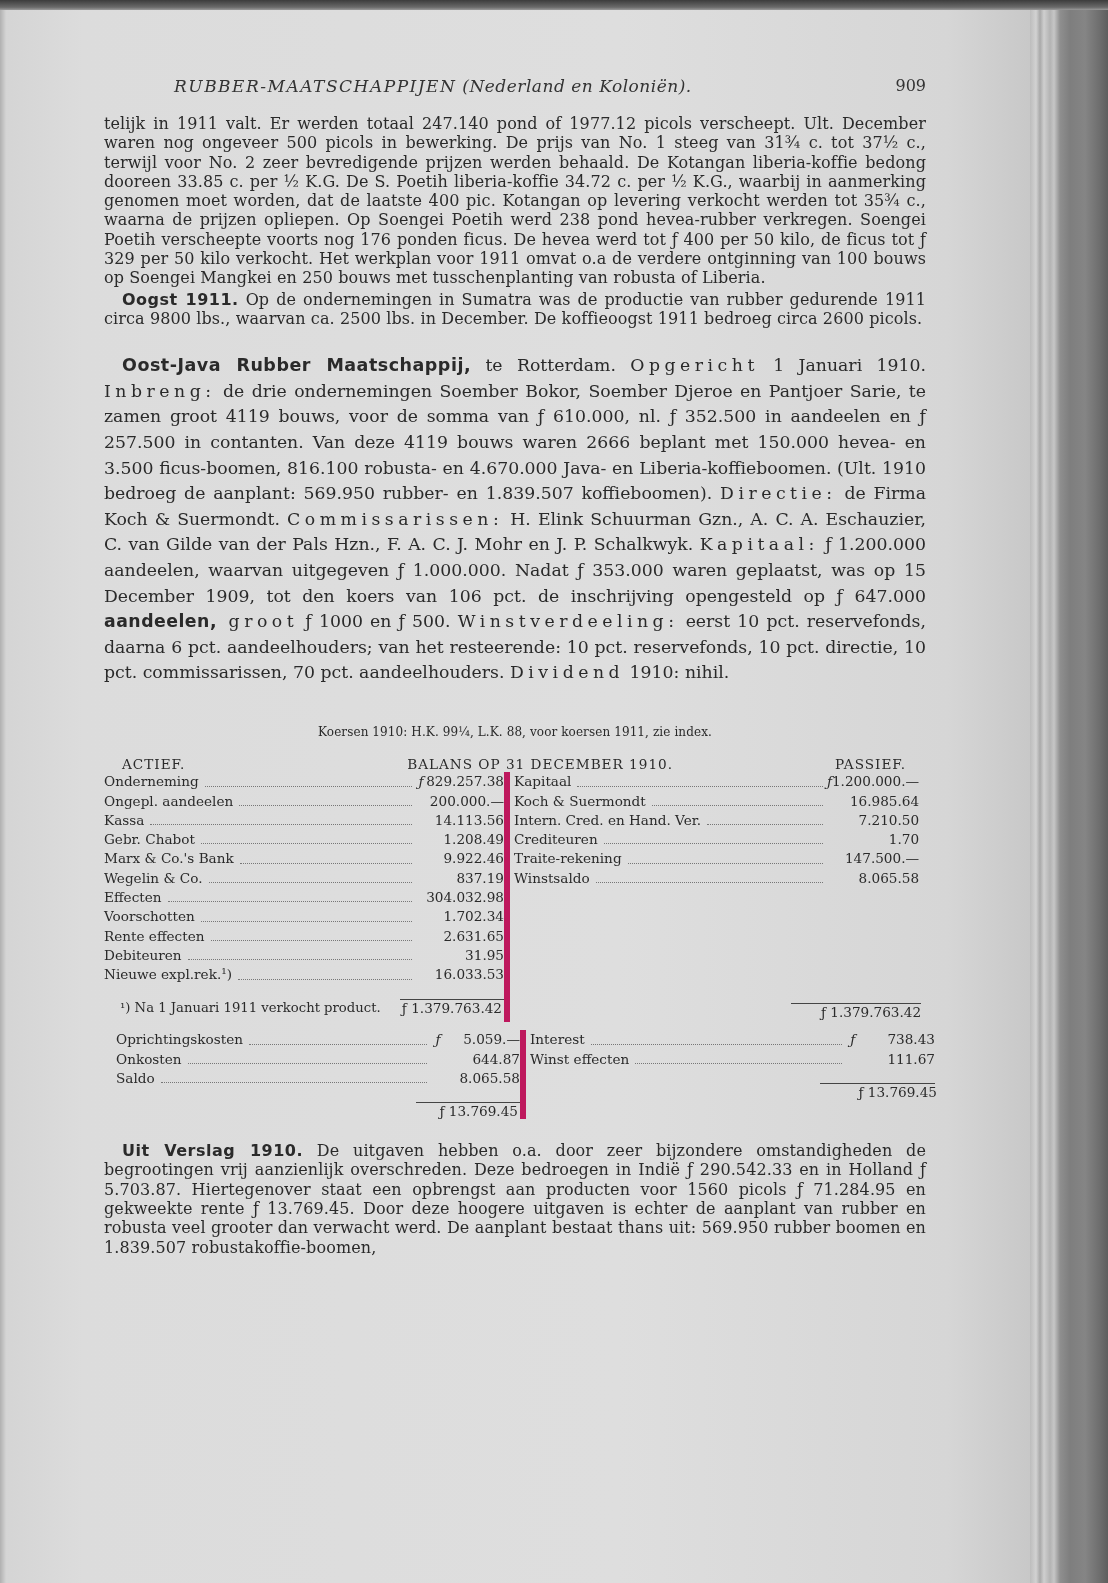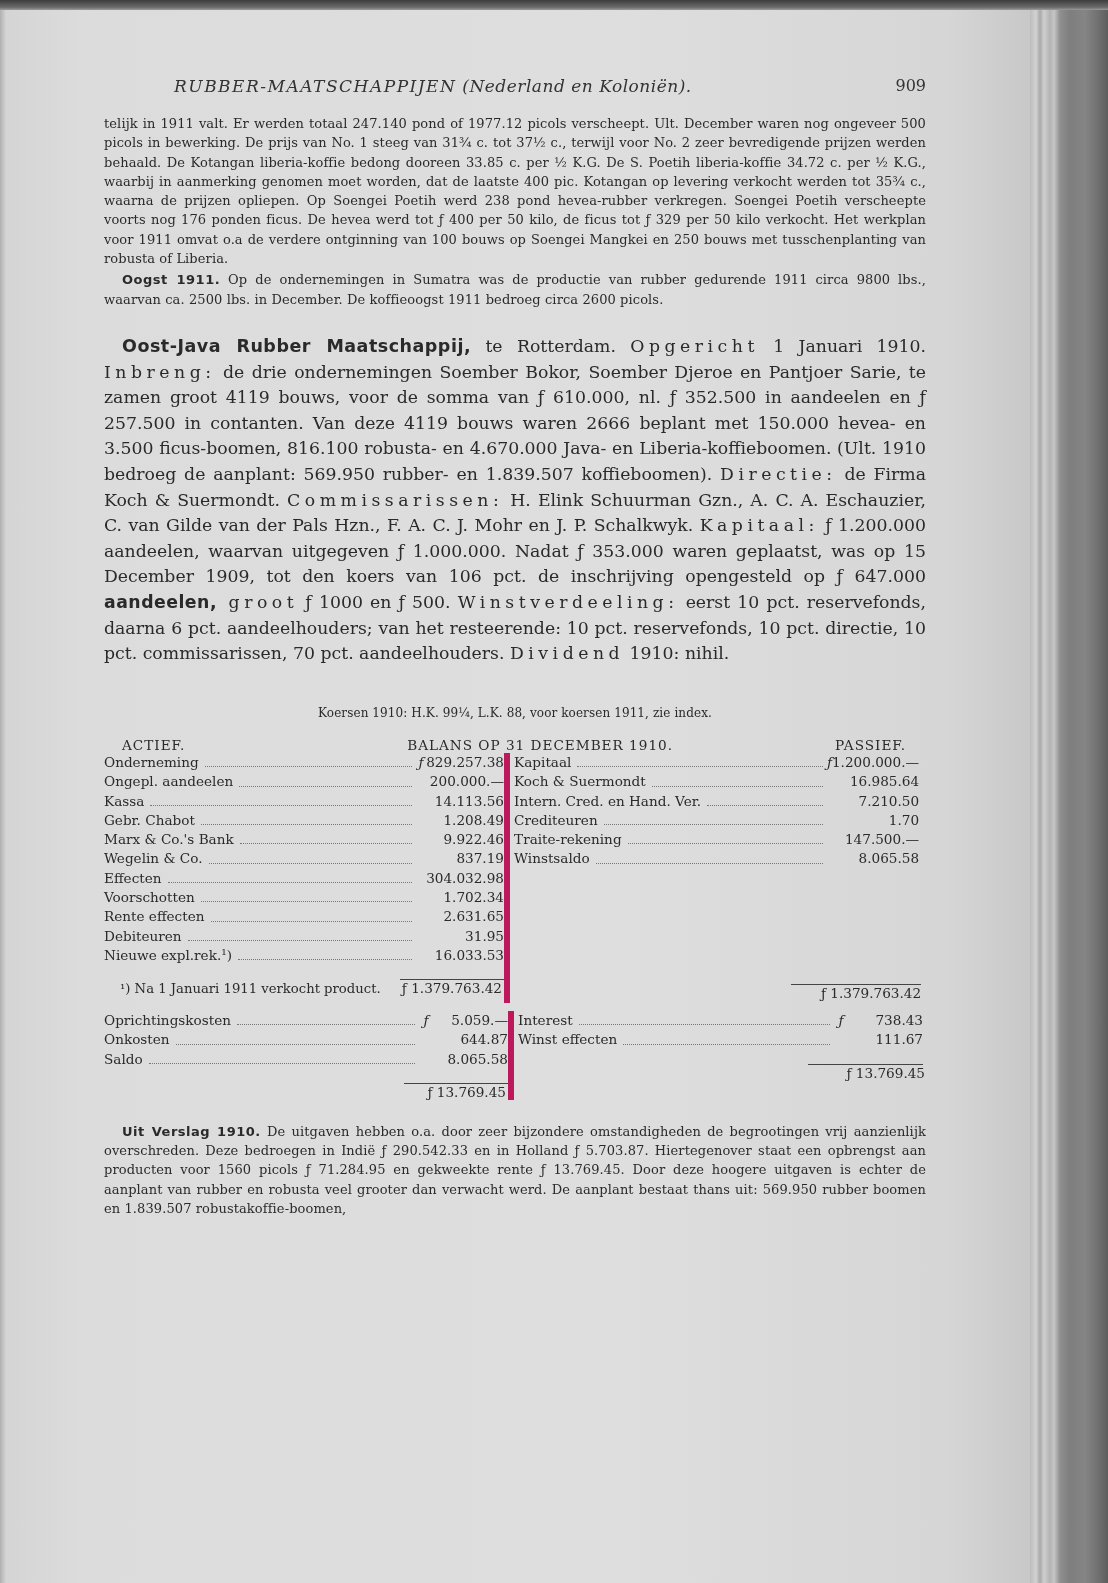--- a/index.html
+++ b/index.html
@@ -24,7 +24,7 @@
   .rh-page { position: absolute; right: 0; top: 0; font-size: 16px; color: #333; }
 
   p { margin: 0; text-align: justify; }
-  .small { font-size: 13px; line-height: 19.3px; letter-spacing: 0.1px; }
+  .small { font-size: 16px; line-height: 19.3px; letter-spacing: 0.1px; }
   .small p { text-indent: 0; }
   .indent { text-indent: 18px !important; }
   .sans-bold { font-family: "DejaVu Sans", "Liberation Sans", sans-serif; font-weight: bold; letter-spacing: 0.5px; }

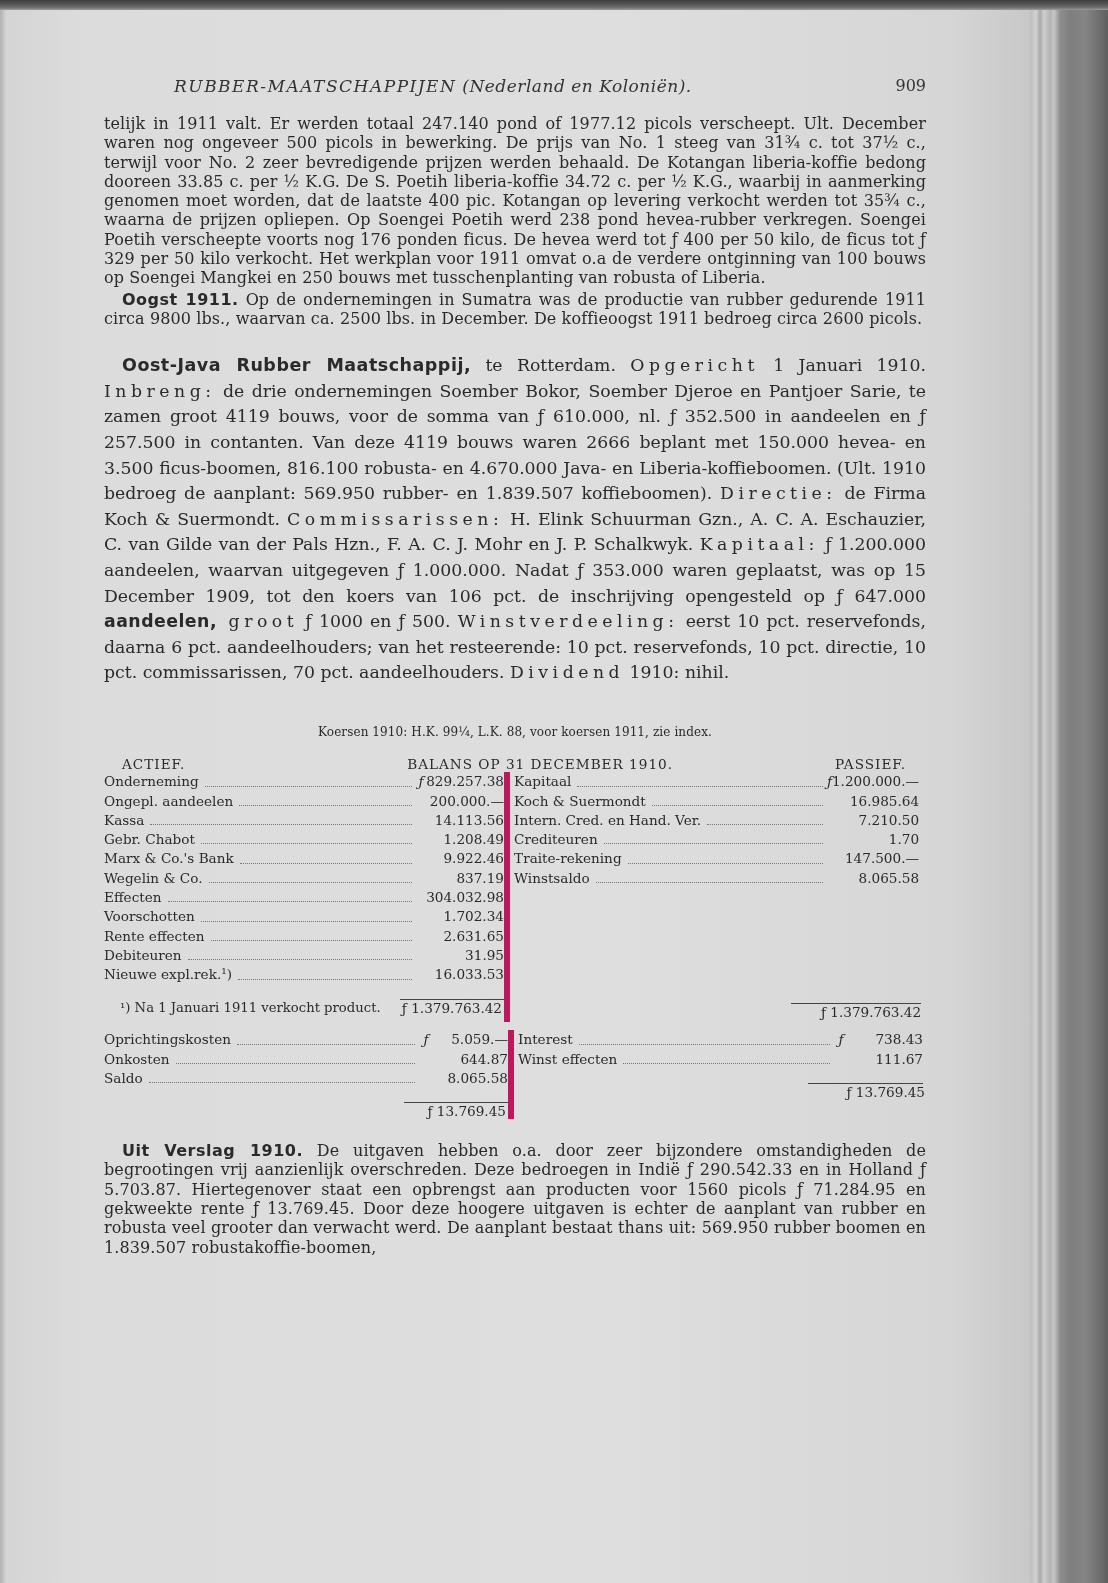--- a/index.html
+++ b/index.html
@@ -269,7 +269,7 @@
 
   <div style="margin-top:15px;">
     <div style="display:flex;">
-      <div style="width:409px;">
+      <div style="width:409px;margin-left:12px;">
         <table class="acct" style="width:404px;">
           <tbody id="debet-body">
               <tr>

